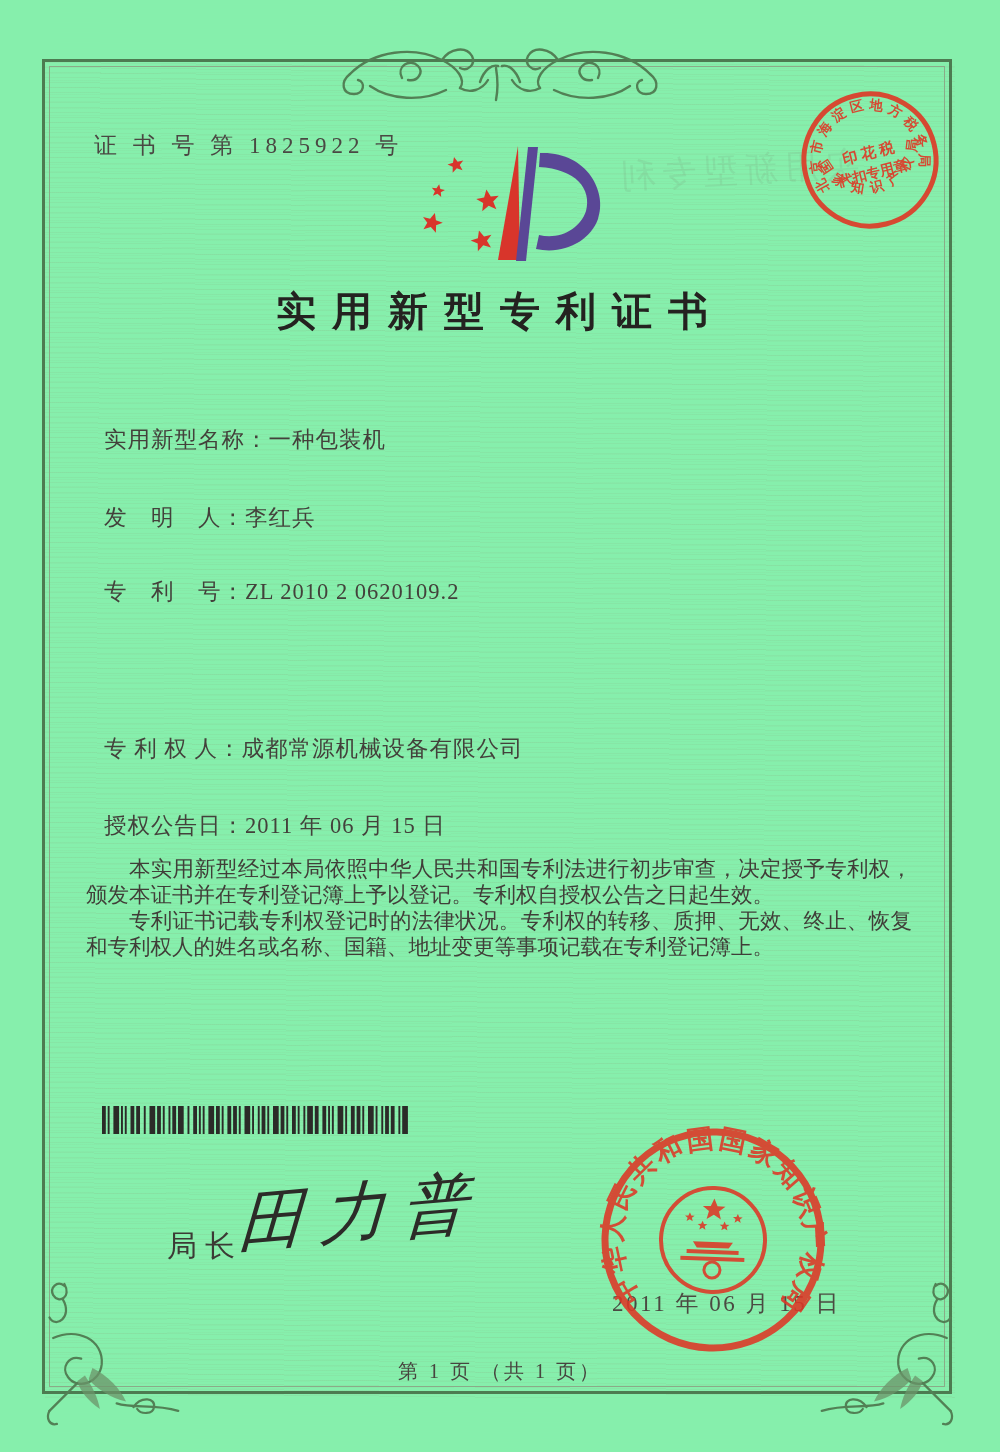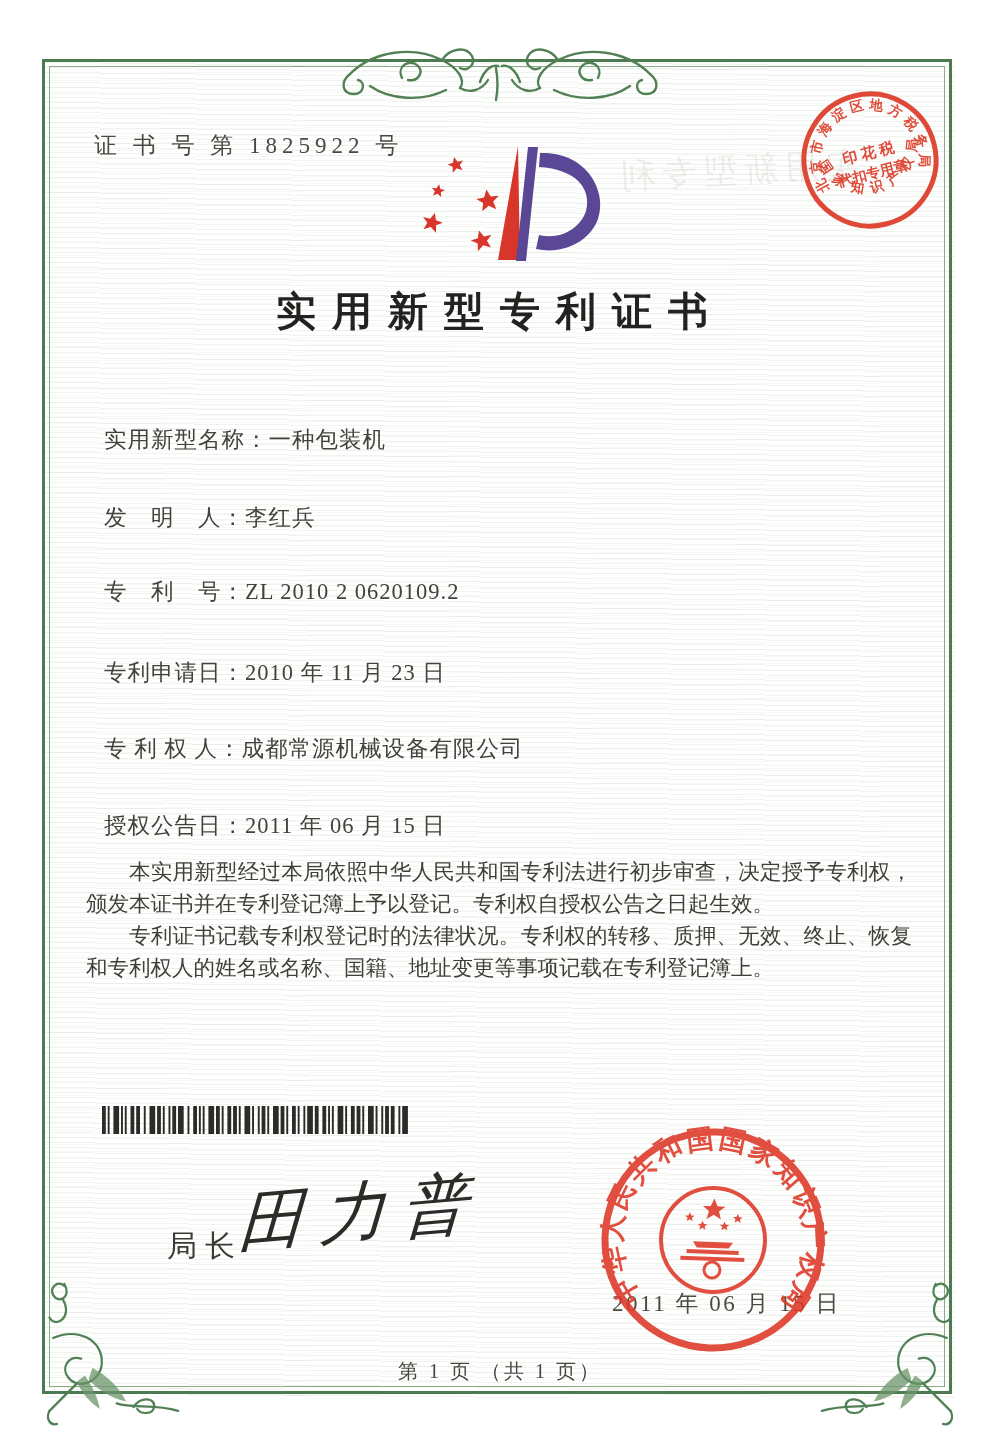--- a/index.html
+++ b/index.html
@@ -5,7 +5,7 @@
   html,body{margin:0;padding:0;background:#e9e6da;}
   .page{
     position:relative;width:1000px;height:1452px;margin:0 auto;
-    background:#ffffff;
+    background:#86efac;
     font-family:"Liberation Serif","DejaVu Serif",serif;
     overflow:hidden;
   }

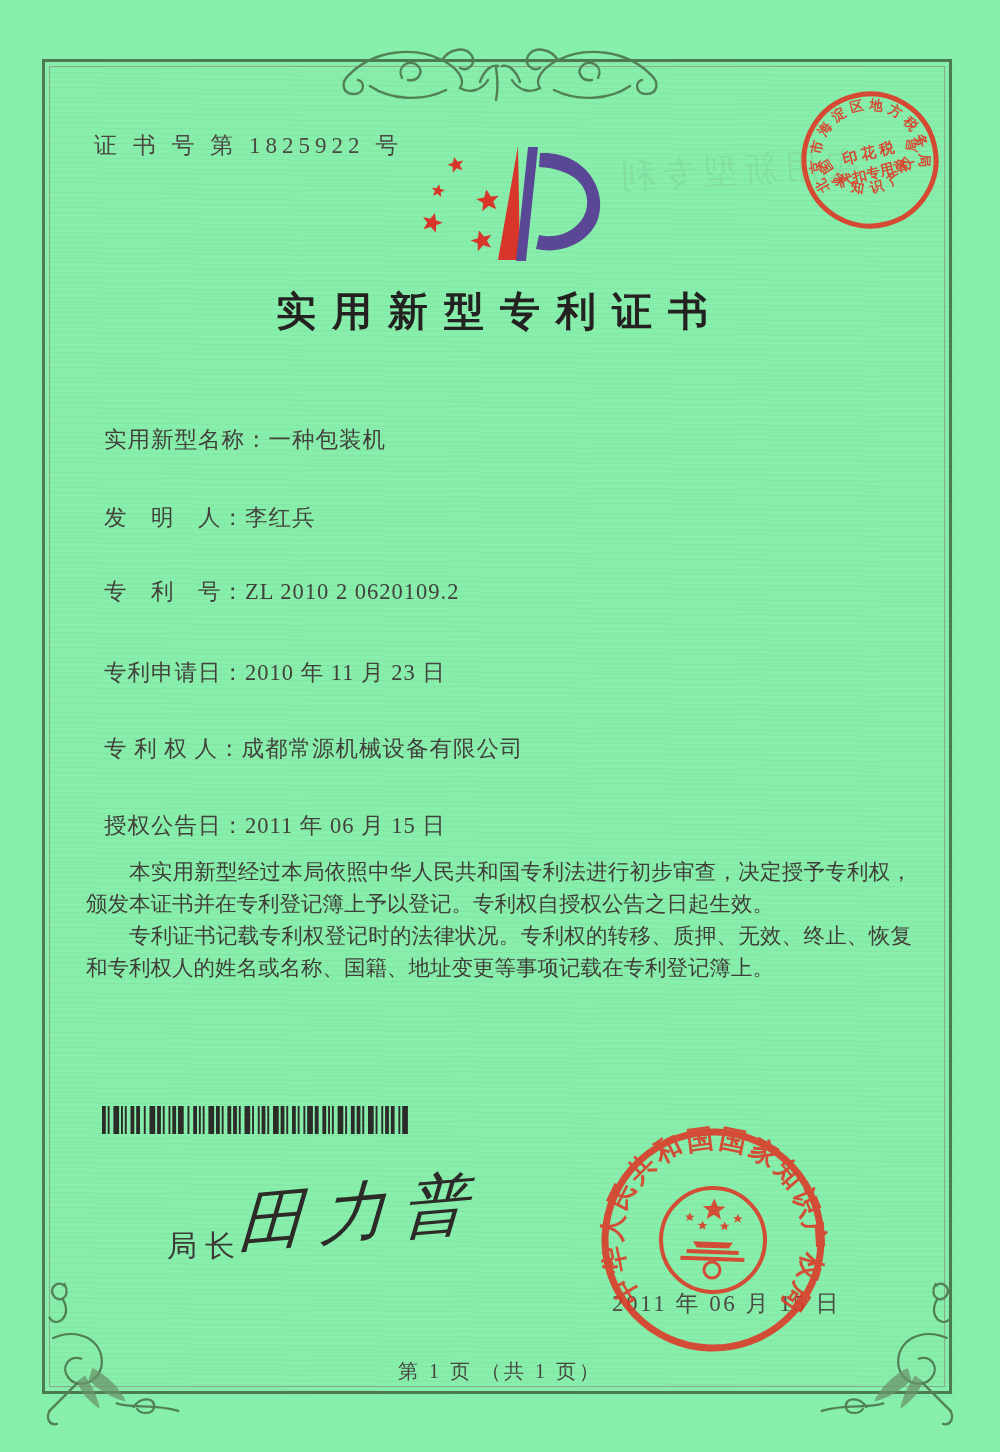--- a/index.html
+++ b/index.html
@@ -159,9 +159,6 @@
   </div>
   <div class="field-row" style="top:576px;">
     <span>专　利　号：</span><span>ZL 2010 2 0620109.2</span>
-  </div>
-  <div class="field-row" style="top:657px;">
-    <span>专利申请日：</span><span>2010 年 11 月 23 日</span>
   </div>
   <div class="field-row" style="top:733px;">
     <span>专 利 权 人：</span><span>成都常源机械设备有限公司</span>

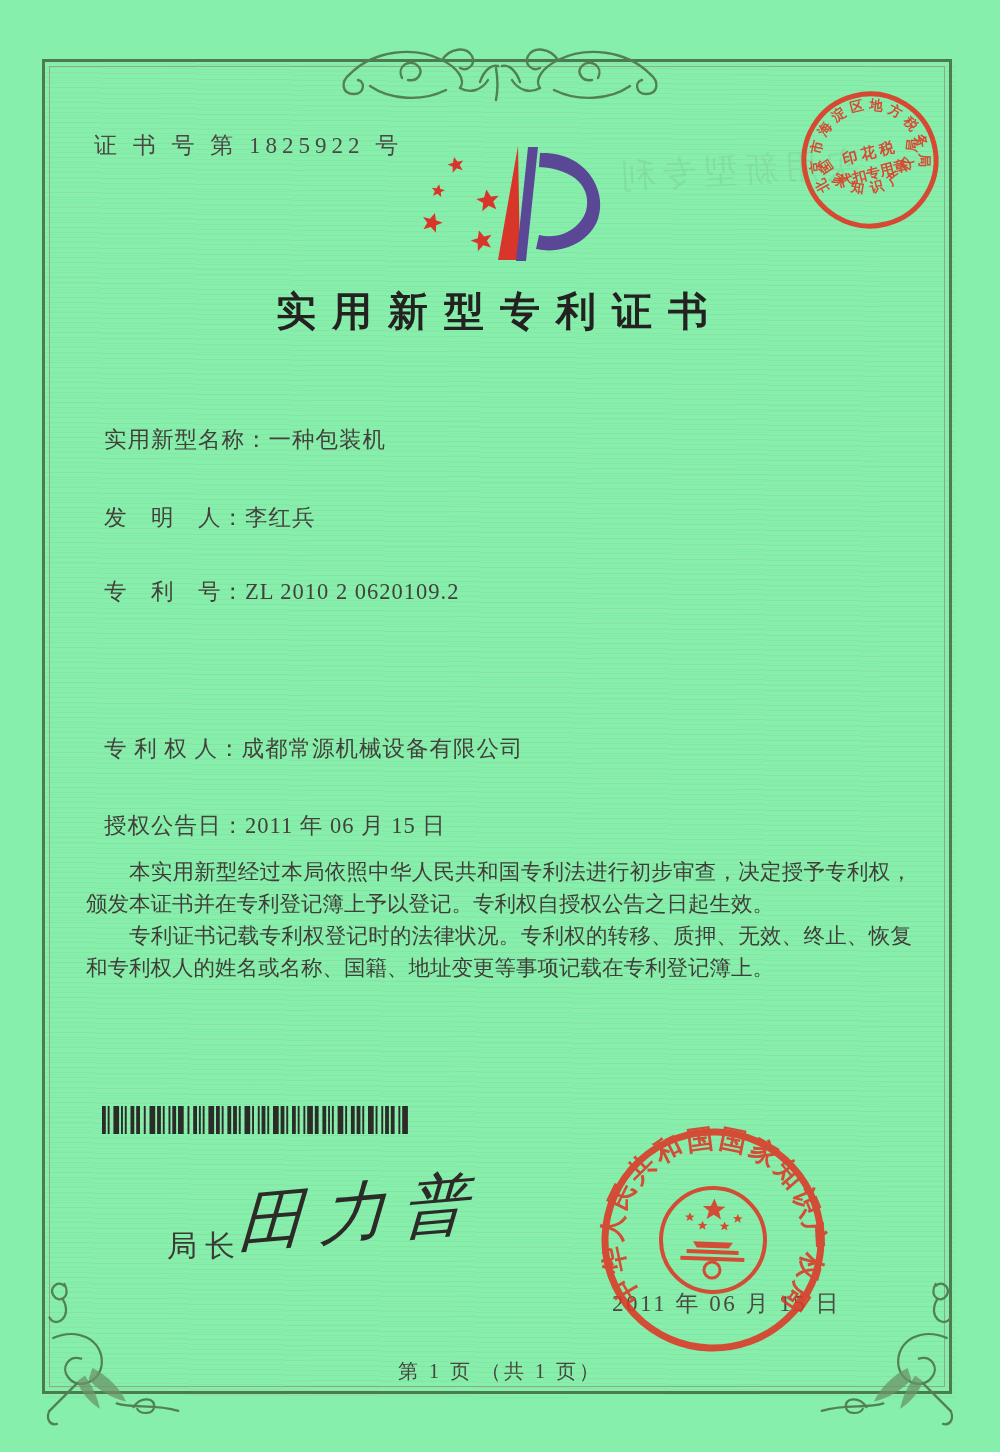--- a/index.html
+++ b/index.html
@@ -37,7 +37,7 @@
   .field-row{position:absolute;left:104px;font-size:22.5px;color:#43413b;letter-spacing:1px;white-space:nowrap;}
   .paras{
     position:absolute;left:86px;top:856px;width:826px;
-    font-size:21.5px;line-height:32px;color:#403e38;text-align:justify;
+    font-size:21.5px;line-height:26px;color:#403e38;text-align:justify;
   }
   .paras p{margin:0;text-indent:2em;}
   .svgbox{position:absolute;}

